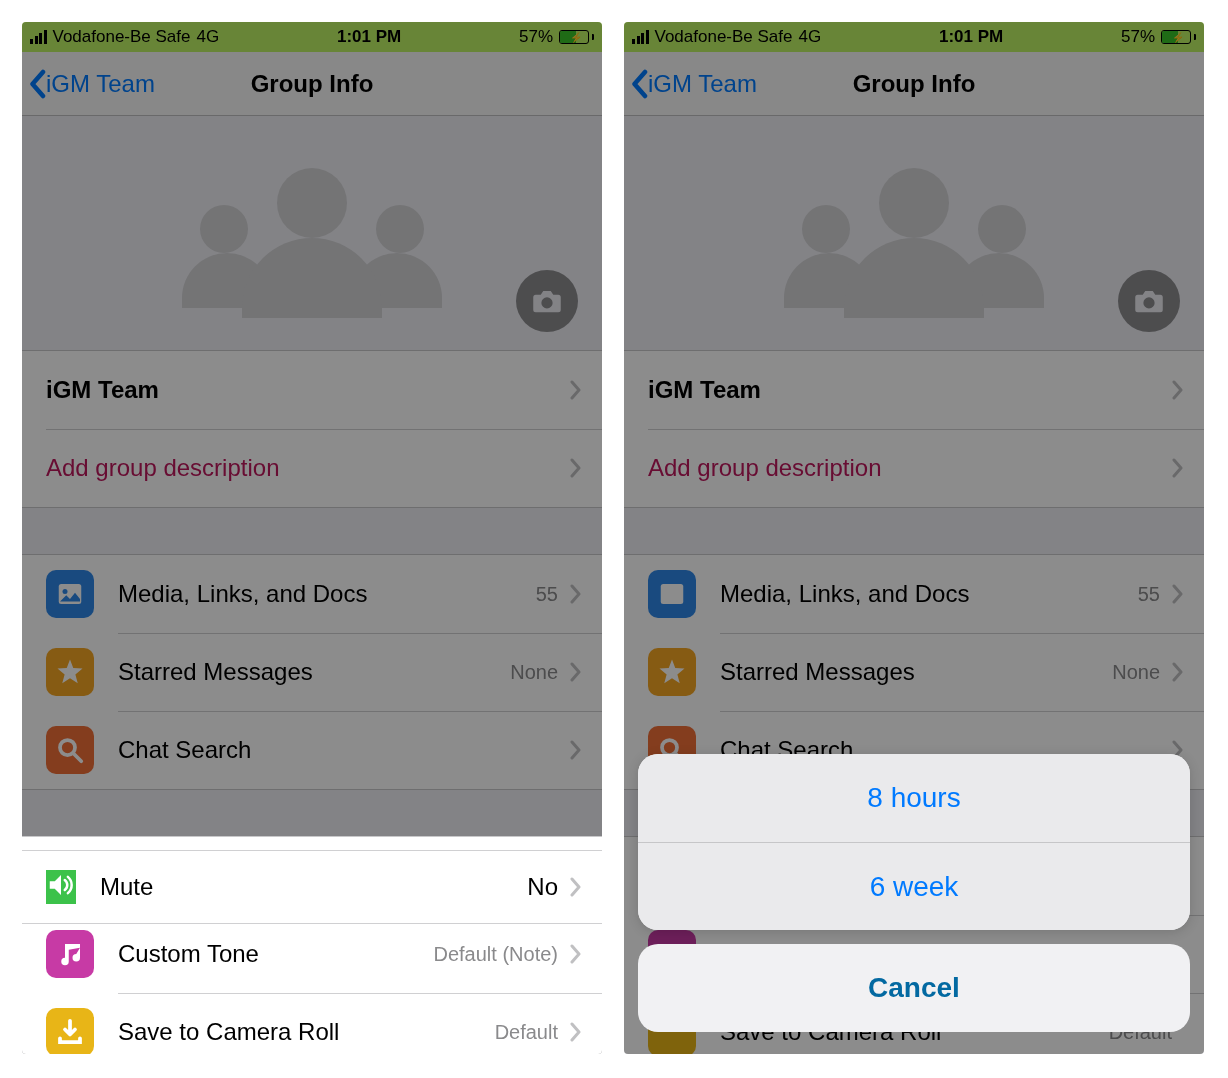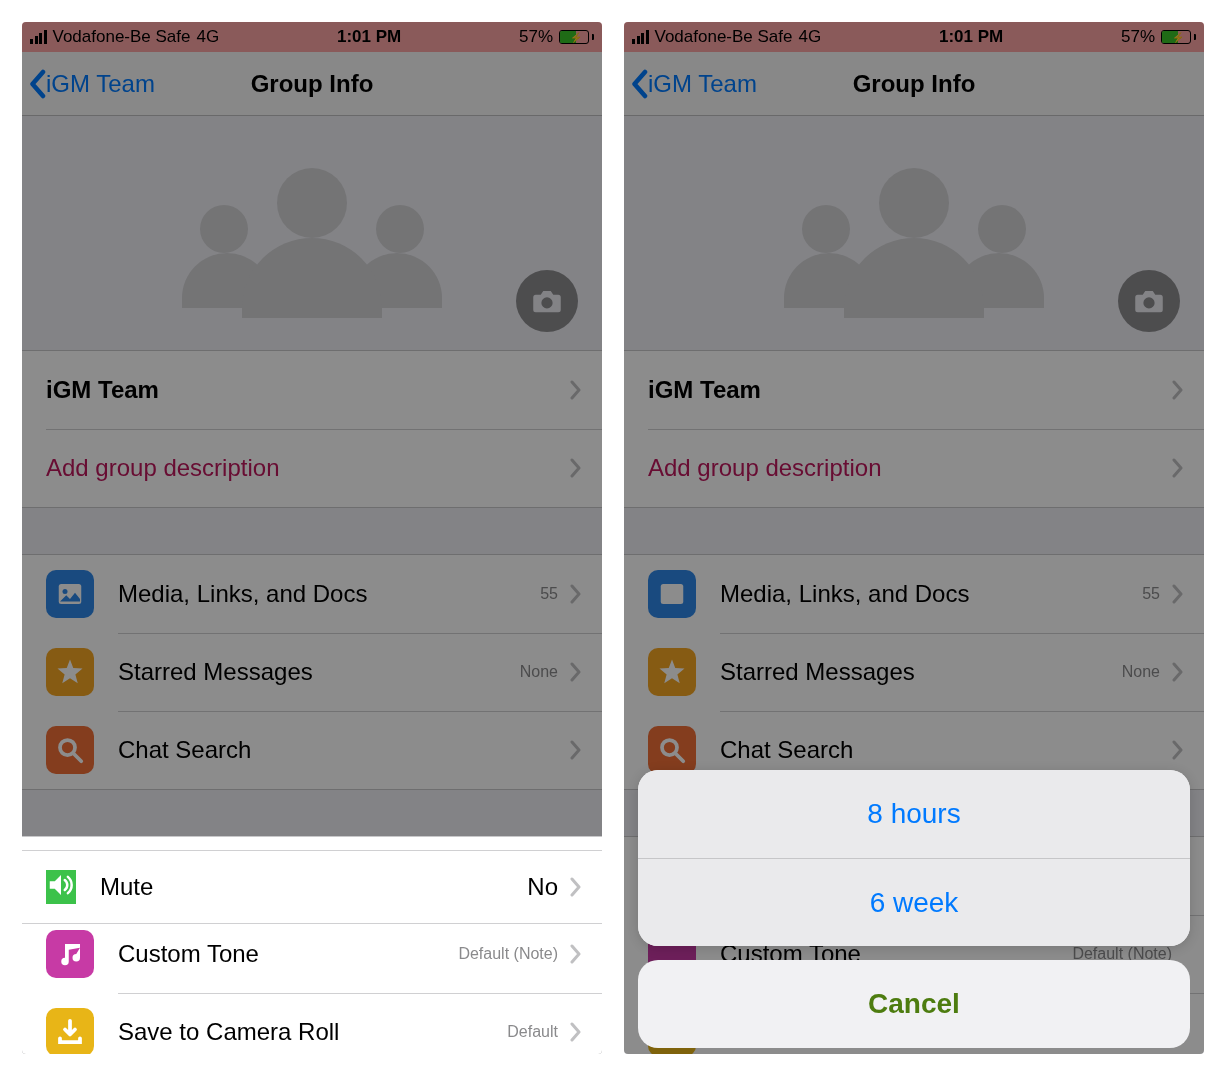--- a/index.html
+++ b/index.html
@@ -35,7 +35,7 @@
   
   .statusbar {
     height: 30px;
-    background: #fca5a5;
+    background: #bef264;
     display: flex;
     align-items: center;
     font-size: 17px;

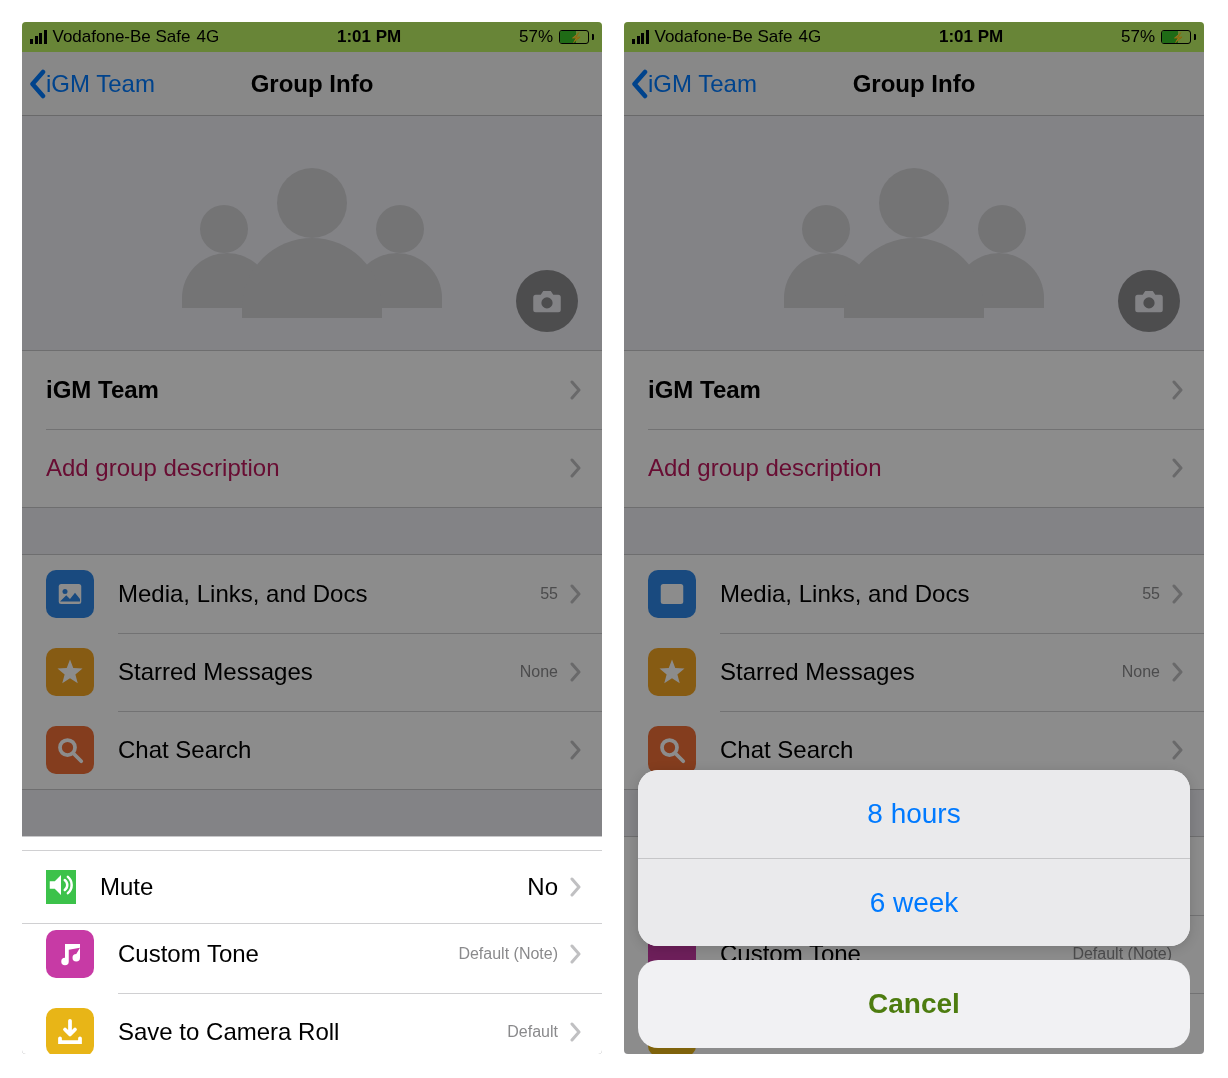--- a/index.html
+++ b/index.html
@@ -214,7 +214,7 @@
   }
   .cell .label.placeholder { color: #be185d; }
   .cell .value {
-    font-size: 16px;
+    font-size: 20px;
     color: #8a8a8c;
     margin-right: 12px;
   }

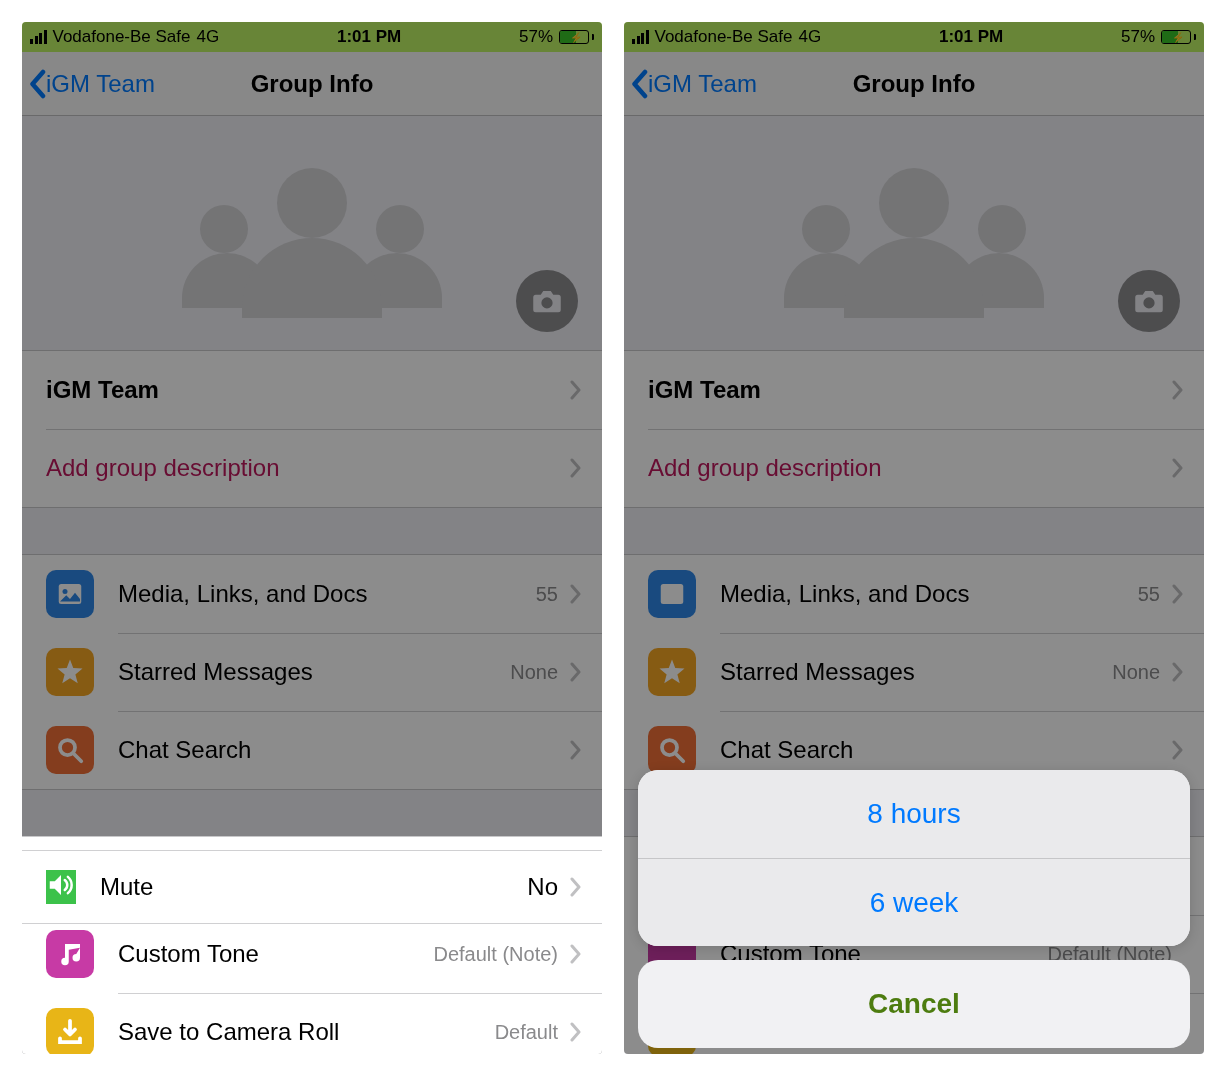--- a/index.html
+++ b/index.html
@@ -236,7 +236,7 @@
     position: absolute;
     left: 14px;
     right: 14px;
-    bottom: 6px;
+    bottom: 22px;
     z-index: 20;
   }
   .as-group {

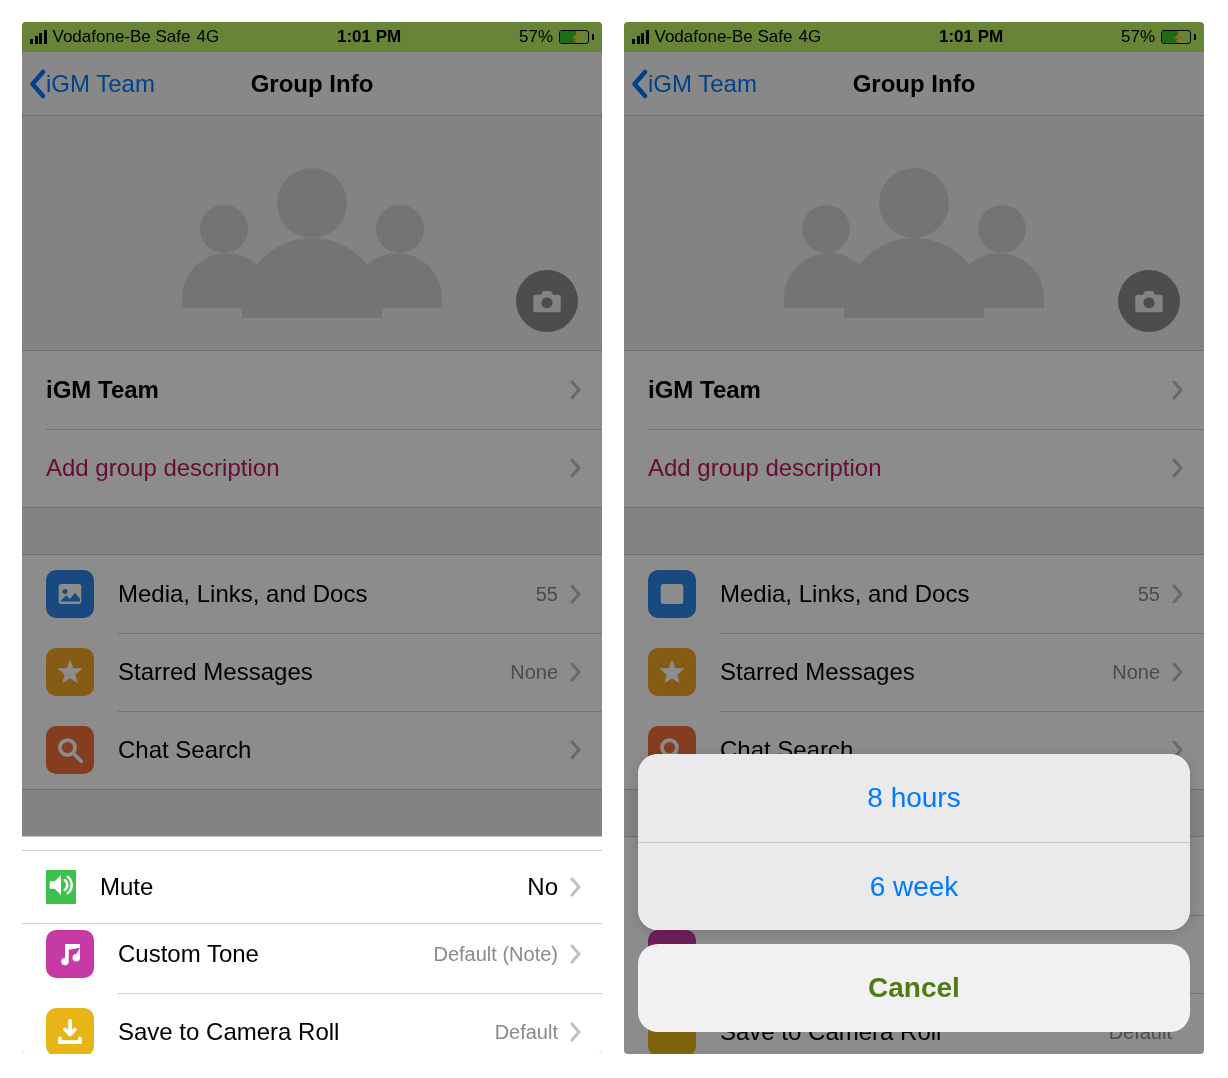--- a/index.html
+++ b/index.html
@@ -265,7 +265,7 @@
     justify-content: center;
     font-size: 28px;
     font-weight: 600;
-    color: #4d7c0f;
+    color: #0369a1;
   }
   
   .screen.left .dim { z-index: 8; }

